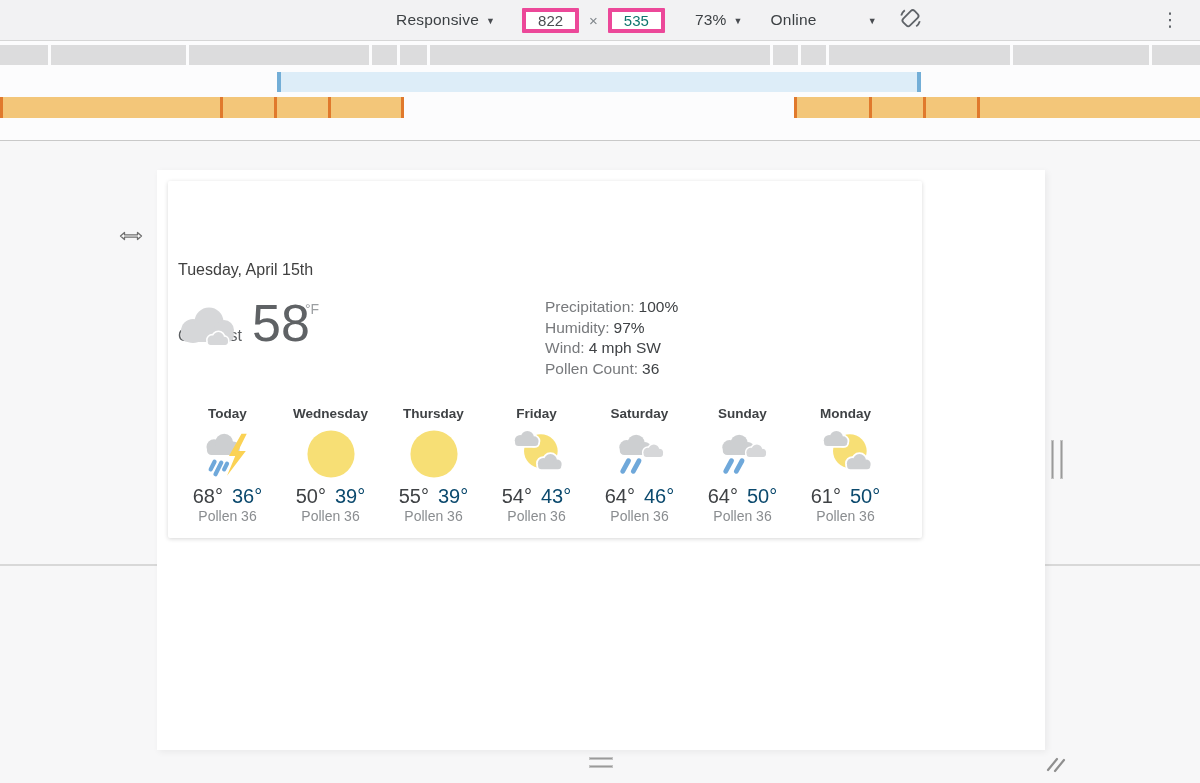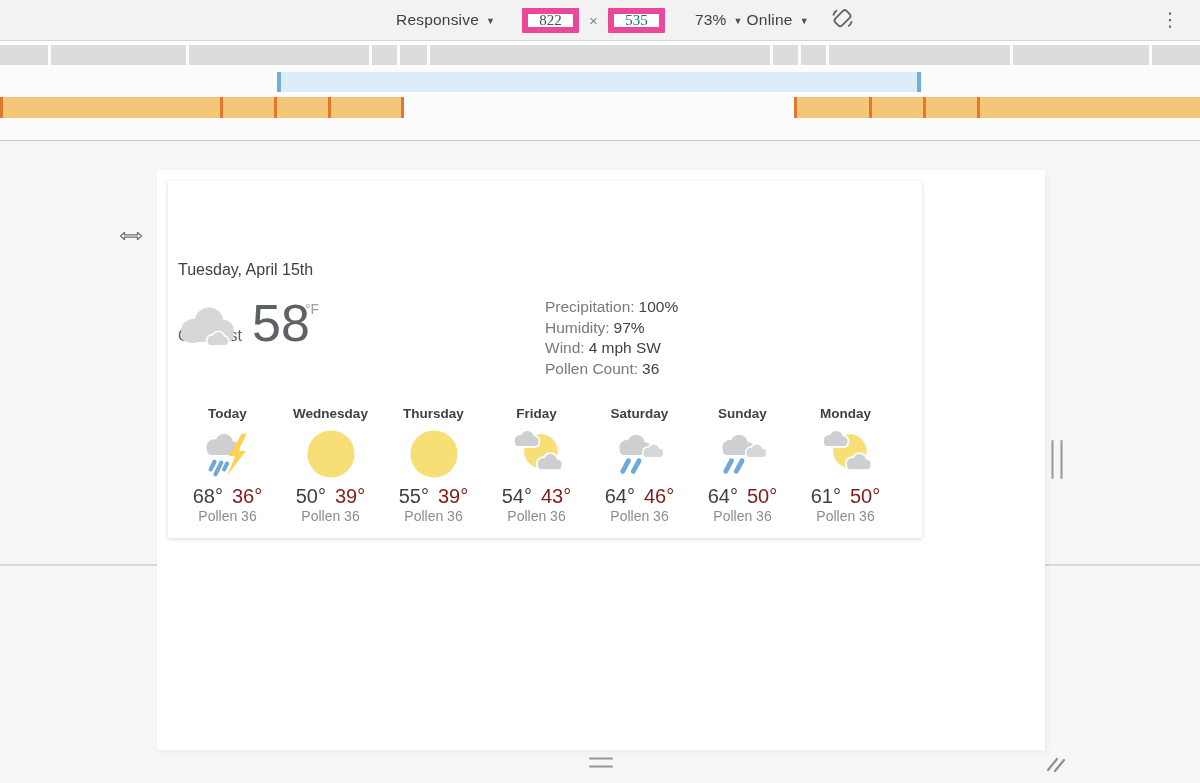--- a/index.html
+++ b/index.html
@@ -15,9 +15,9 @@
   .tb-item { display:flex; align-items:center; color:#3c4043; font-size:15.5px;
     letter-spacing:.2px; background:none; border:none; font-family:inherit; cursor:default; }
   .caret { font-size:9px; color:#494c50; margin-left:7px; transform:translateY(1px); }
-  .dim-input { width:57px; height:25px; background:#ffffff; border:6px solid #ec4899;
+  .dim-input { width:57px; height:25px; background:#ffffff; border:4px solid #ec4899;
     border-radius:1px; text-align:center; font-size:15px; color:#4a4d51;
-    font-family:Liberation Serif, serif; outline:none; }
+    font-family:Liberation Sans, sans-serif; outline:none; }
   .dim-input.muted { color:#0f766e; }
   .times { color:#80868b; font-size:15px; margin:0 10px; }
   .gap-lg { margin-left:27px; }

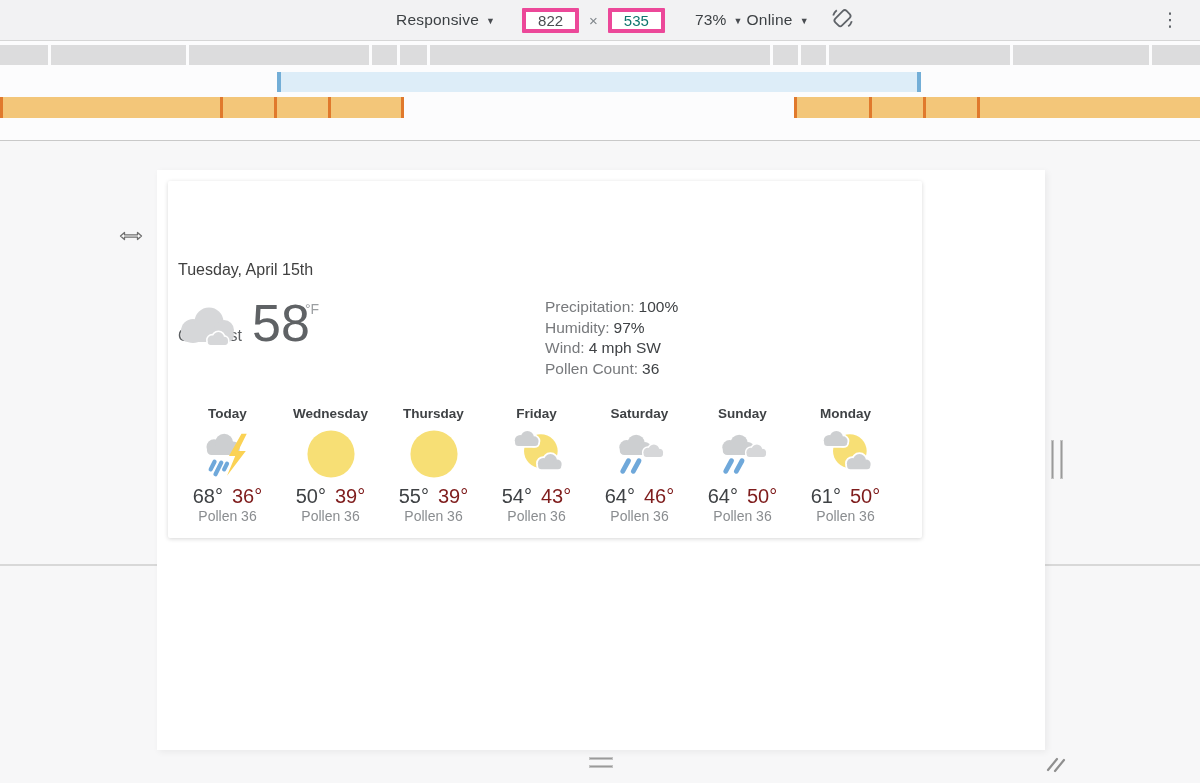--- a/index.html
+++ b/index.html
@@ -22,7 +22,7 @@
   .times { color:#80868b; font-size:15px; margin:0 10px; }
   .gap-lg { margin-left:27px; }
   .gap-md { margin-left:30px; }
-  .gap-sm { margin-left:4px; }
+  .gap-sm { margin-left:28px;gap:44px; }
   .rotate-btn { margin-left:20px; display:flex; align-items:center; background:none; border:none; }
   .kebab { position:absolute; right:18px; top:8px; width:24px; height:24px;
     background:none; border:none; color:#5f6368; font-size:19px; line-height:24px;

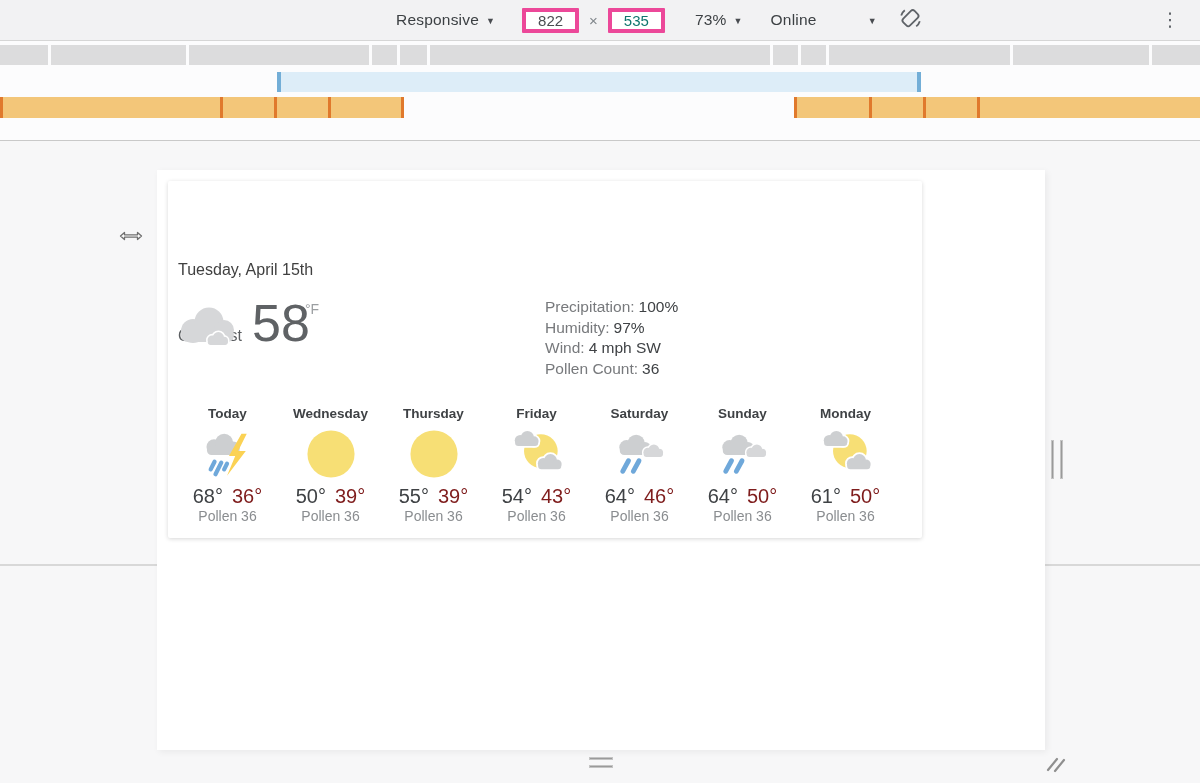--- a/index.html
+++ b/index.html
@@ -71,7 +71,7 @@
   .ficon svg { width:50px; height:50px; }
   .ftemps { margin-top:9px; font-size:20px; line-height:17px; display:flex; }
   .fhigh { color:#3f4245; }
-  .flow { color:#7f1d1d; margin-left:9px; }
+  .flow { color:#0c4a6e; margin-left:9px; }
   .fpollen { margin-top:3px; font-size:14px; color:#8a8d90; }
 
   

